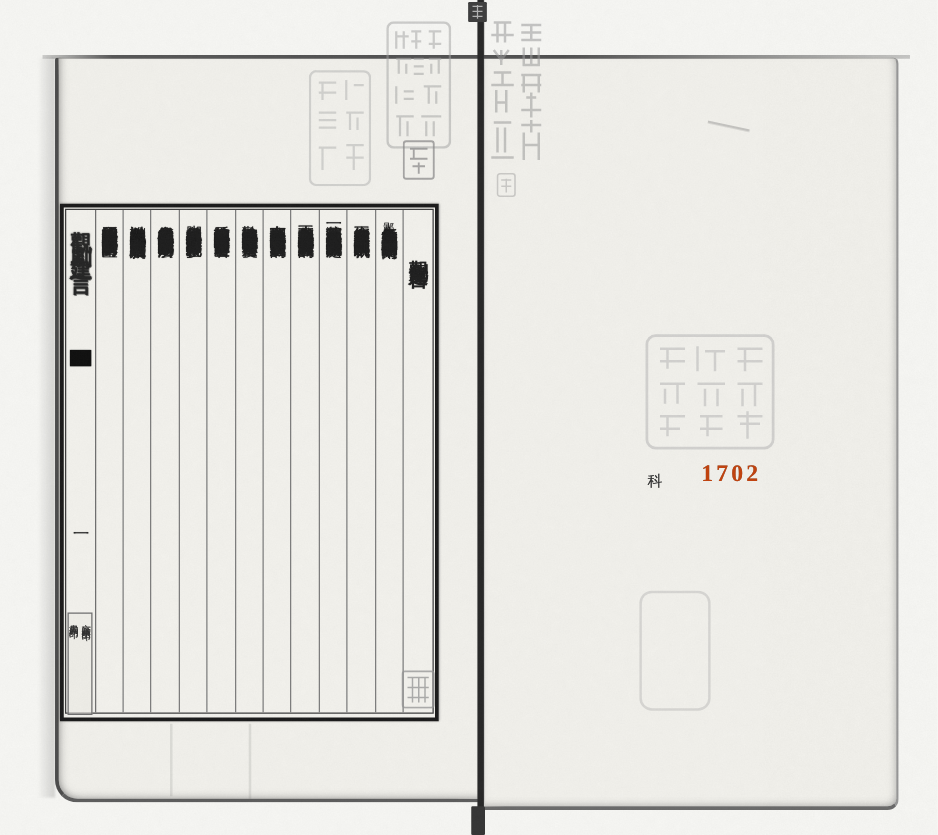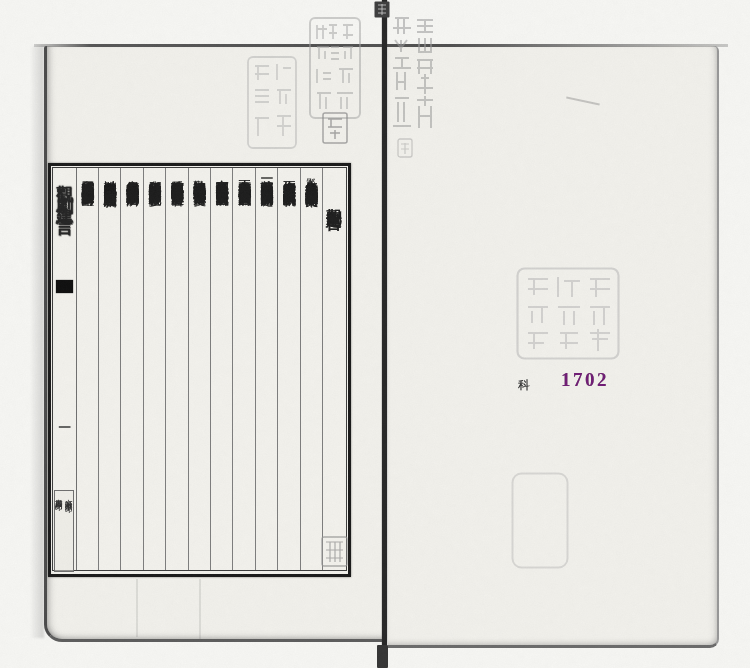--- a/index.html
+++ b/index.html
@@ -88,7 +88,7 @@
   
   .cat-char{left:518px;top:377px;font-size:12px;color:#333;letter-spacing:0;text-shadow:0 0 .4px rgba(40,40,40,.6);}
   .shelf-num{
-    left:561px;top:369px;font-size:19px;font-weight:600;letter-spacing:2.5px;color:#701a75;
+    left:561px;top:369px;font-size:19px;font-weight:600;letter-spacing:2.5px;color:#c2410c;
     font-family:"Liberation Serif","DejaVu Serif",serif;text-shadow:0 0 .5px rgba(40,40,40,.5);
   }
   

